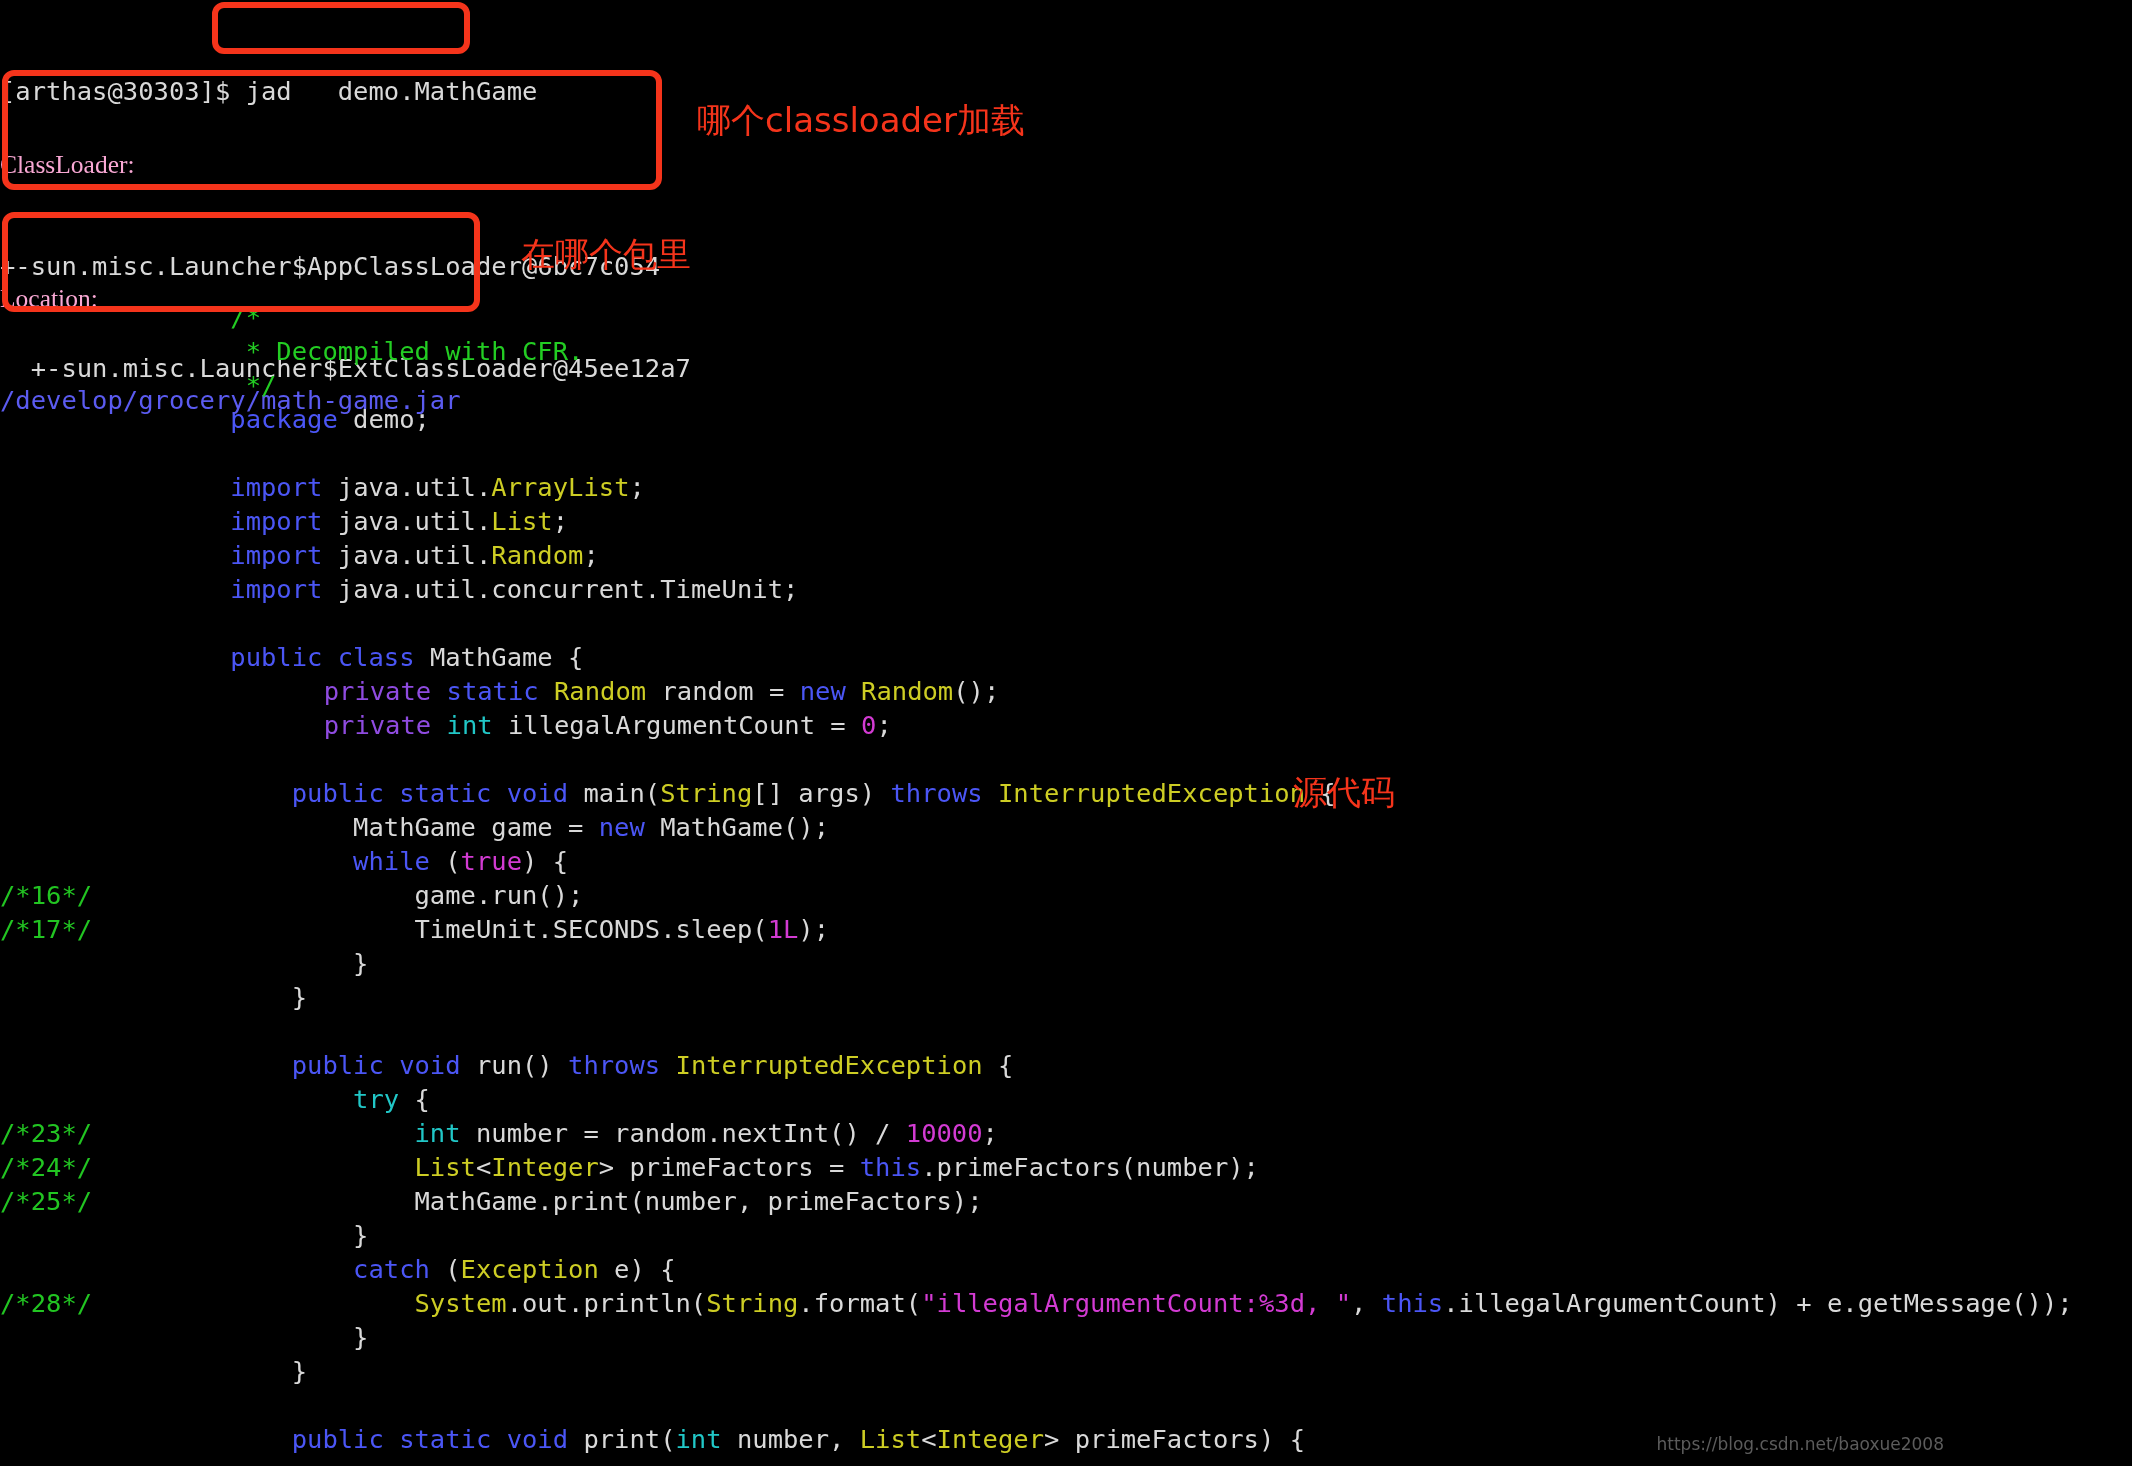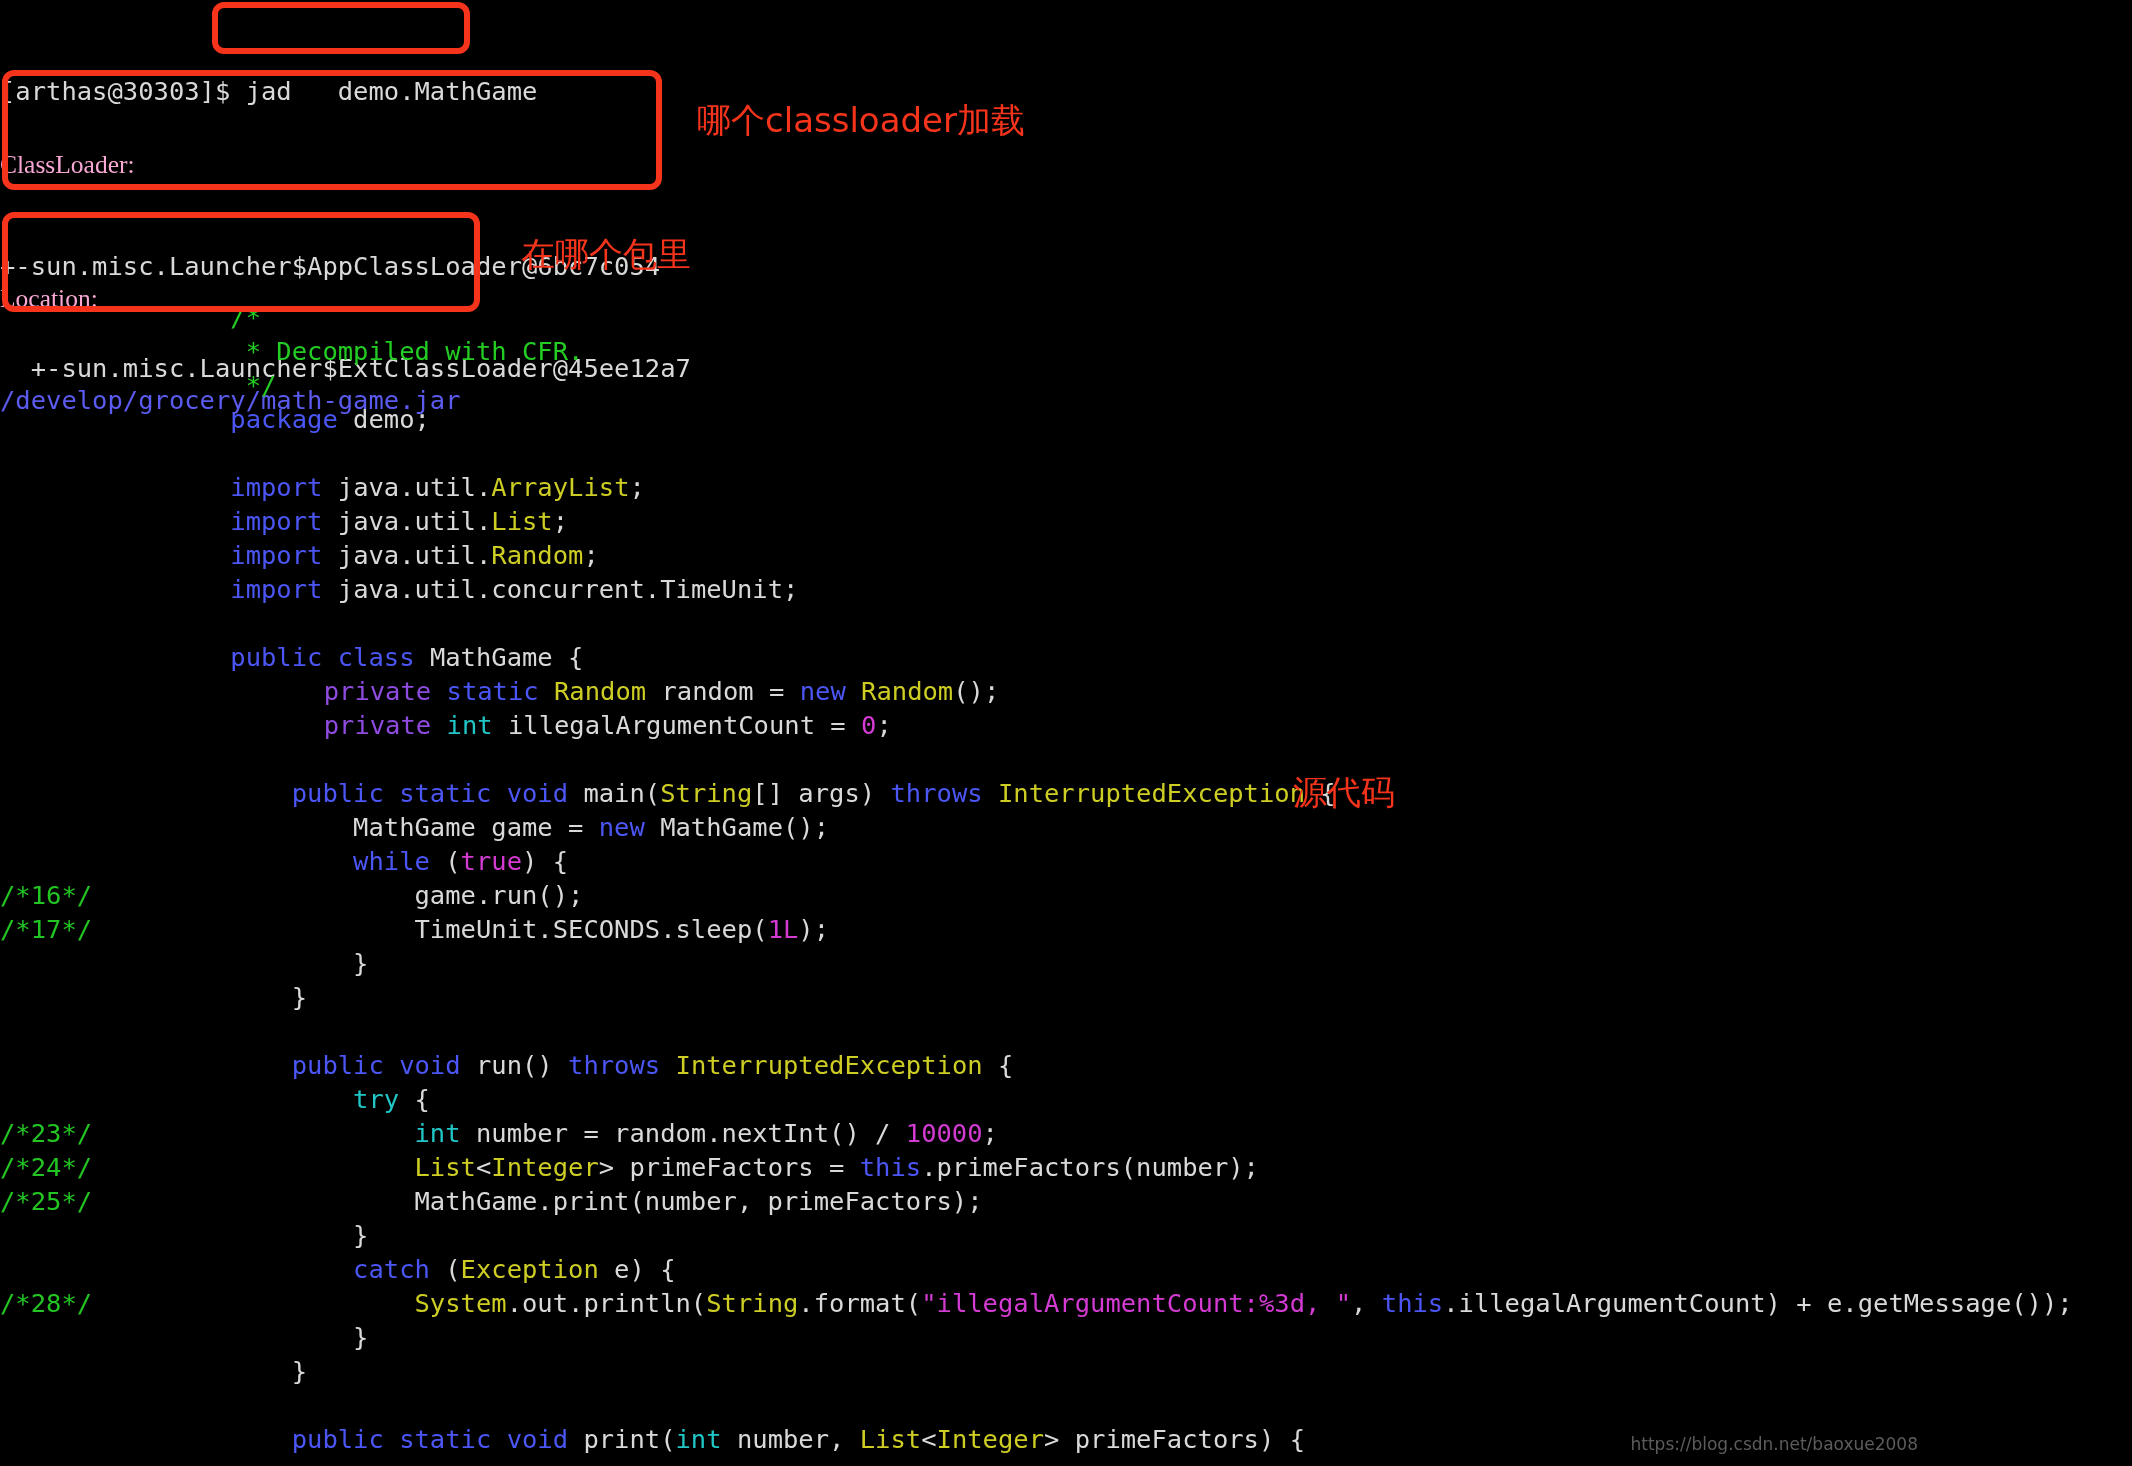--- a/index.html
+++ b/index.html
@@ -67,7 +67,7 @@
   }
   .watermark {
     position: absolute;
-    right: 26px;
+    right: 0;
     bottom: 12px;
     color: #5c5c5c;
     font-family: "DejaVu Sans", "Liberation Sans", sans-serif;

